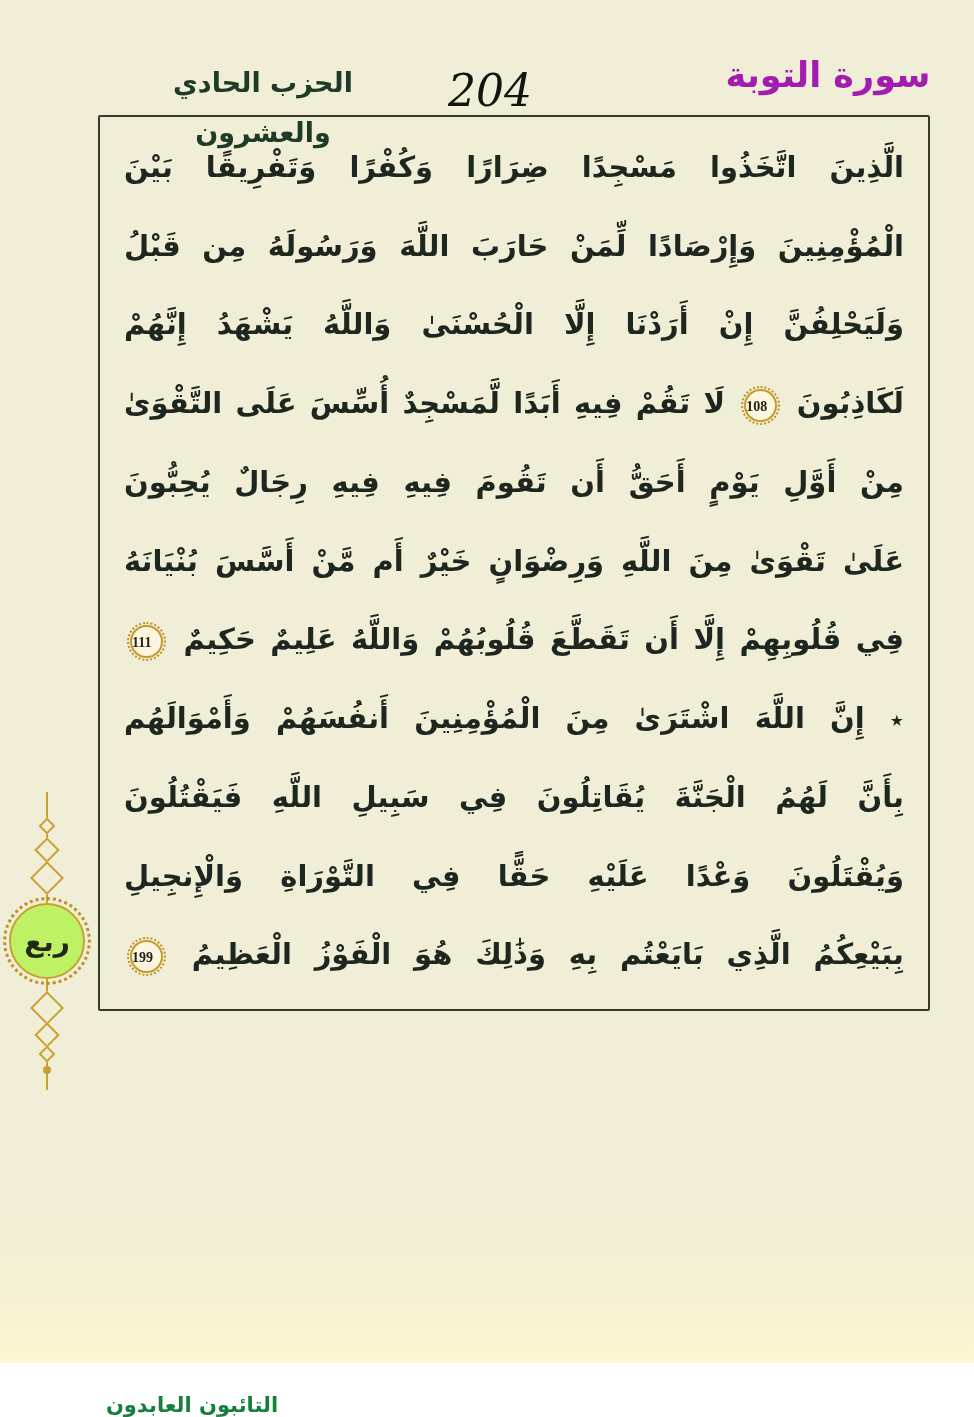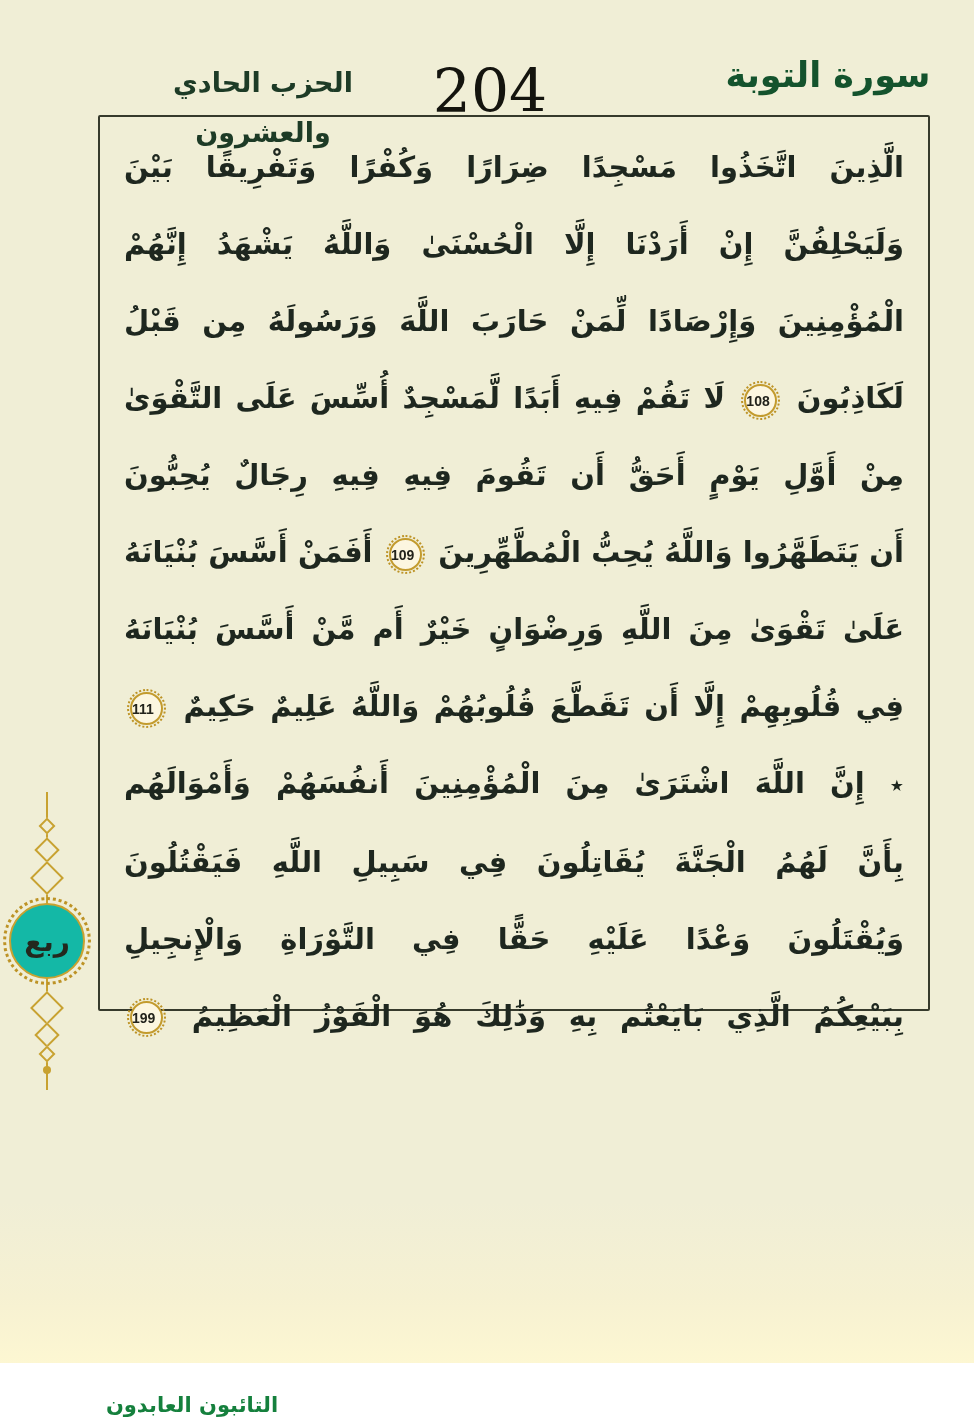--- a/index.html
+++ b/index.html
@@ -22,8 +22,9 @@
   }
   .page-number{
     position:absolute;left:420px;top:64px;width:140px;height:54px;
-    color:#14140e;font-size:60px;text-align:center;line-height:54px;
+    color:#14140e;font-size:44px;text-align:center;line-height:54px;
     font-family:"DejaVu Serif", serif;
+    font-style:italic;
   }
   .surah-title{
     position:absolute;left:700px;top:44px;width:256px;height:62px;

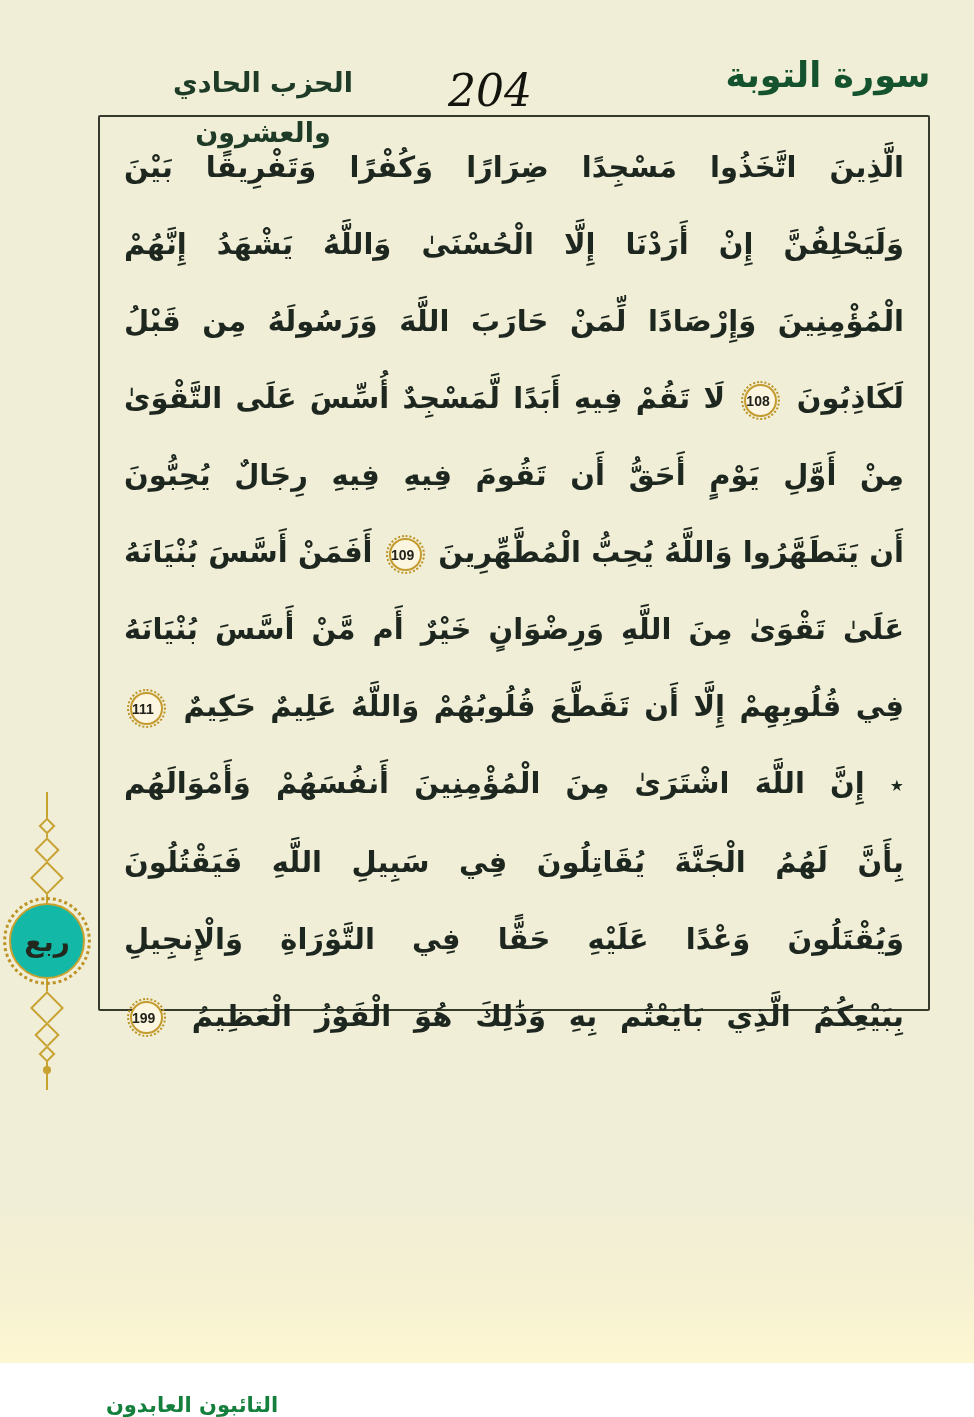--- a/index.html
+++ b/index.html
@@ -28,7 +28,7 @@
   }
   .surah-title{
     position:absolute;left:700px;top:44px;width:256px;height:62px;
-    color:#14532d;font-size:35px;font-weight:700;text-align:center;line-height:62px;
+    color:#a21caf;font-size:35px;font-weight:700;text-align:center;line-height:62px;
     direction:rtl;
   }
 

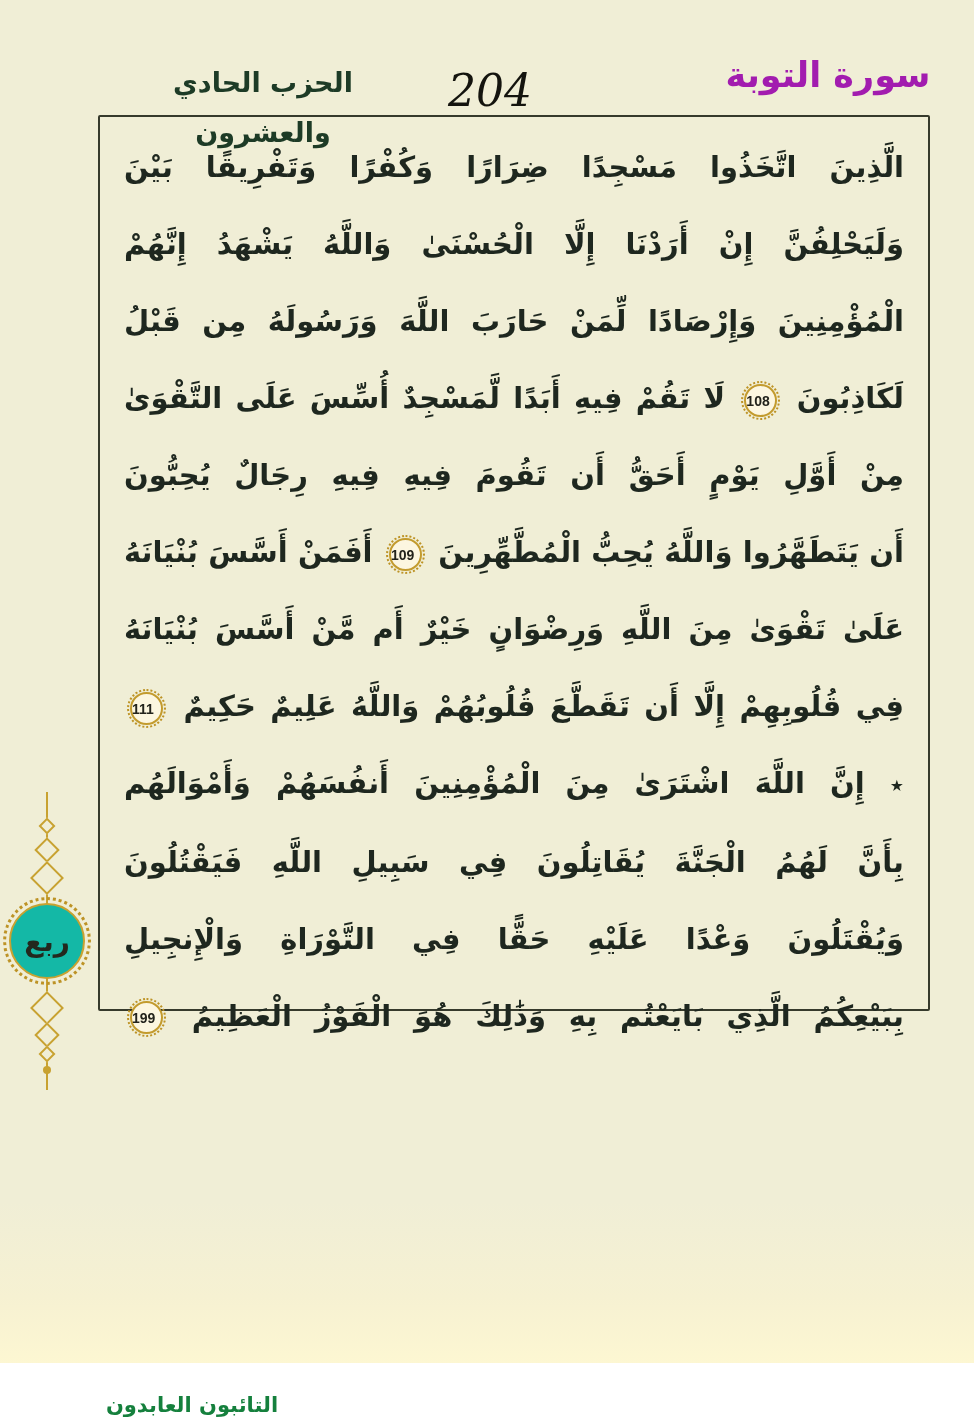--- a/index.html
+++ b/index.html
@@ -105,8 +105,8 @@
 
 <div class="frame">
   <div class="line"><span>الَّذِينَ اتَّخَذُوا مَسْجِدًا ضِرَارًا وَكُفْرًا وَتَفْرِيقًا بَيْنَ</span></div>
+  <div class="line"><span>الْمُؤْمِنِينَ وَإِرْصَادًا لِّمَنْ حَارَبَ اللَّهَ وَرَسُولَهُ مِن قَبْلُ</span></div>
   <div class="line"><span>وَلَيَحْلِفُنَّ إِنْ أَرَدْنَا إِلَّا الْحُسْنَىٰ وَاللَّهُ يَشْهَدُ إِنَّهُمْ</span></div>
-  <div class="line"><span>الْمُؤْمِنِينَ وَإِرْصَادًا لِّمَنْ حَارَبَ اللَّهَ وَرَسُولَهُ مِن قَبْلُ</span></div>
   <div class="line"><span>لَكَاذِبُونَ</span> <span class="ayah">108</span> <span>لَا تَقُمْ فِيهِ أَبَدًا لَّمَسْجِدٌ أُسِّسَ عَلَى التَّقْوَىٰ</span></div>
   <div class="line"><span>مِنْ أَوَّلِ يَوْمٍ أَحَقُّ أَن تَقُومَ فِيهِ فِيهِ رِجَالٌ يُحِبُّونَ</span></div>
   <div class="line"><span>أَن يَتَطَهَّرُوا وَاللَّهُ يُحِبُّ الْمُطَّهِّرِينَ</span> <span class="ayah">109</span> <span>أَفَمَنْ أَسَّسَ بُنْيَانَهُ</span></div>

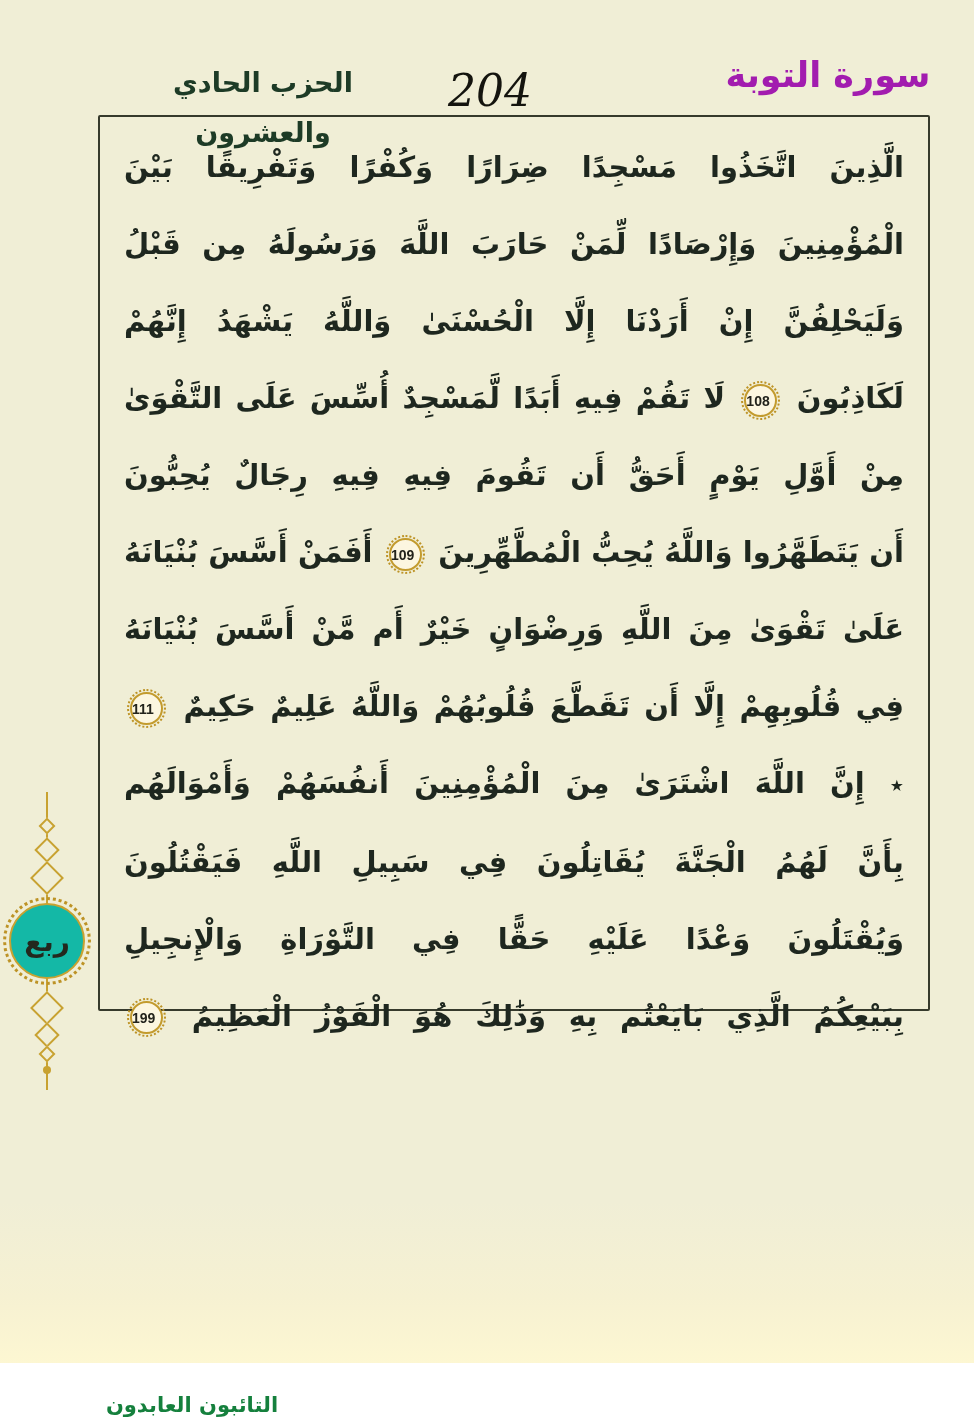--- a/index.html
+++ b/index.html
@@ -52,7 +52,7 @@
     border-radius:50%;background:#fcf6e0;box-sizing:border-box;
     text-align:right;font-size:14px;font-weight:700;color:#23231c;
     vertical-align:middle;margin:0 6px;direction:ltr;
-    font-family:Liberation Sans, sans-serif;
+    font-family:Liberation Serif, serif;
   }
   .rub-star{color:#1e271f;font-size:26px;vertical-align:middle;}
 

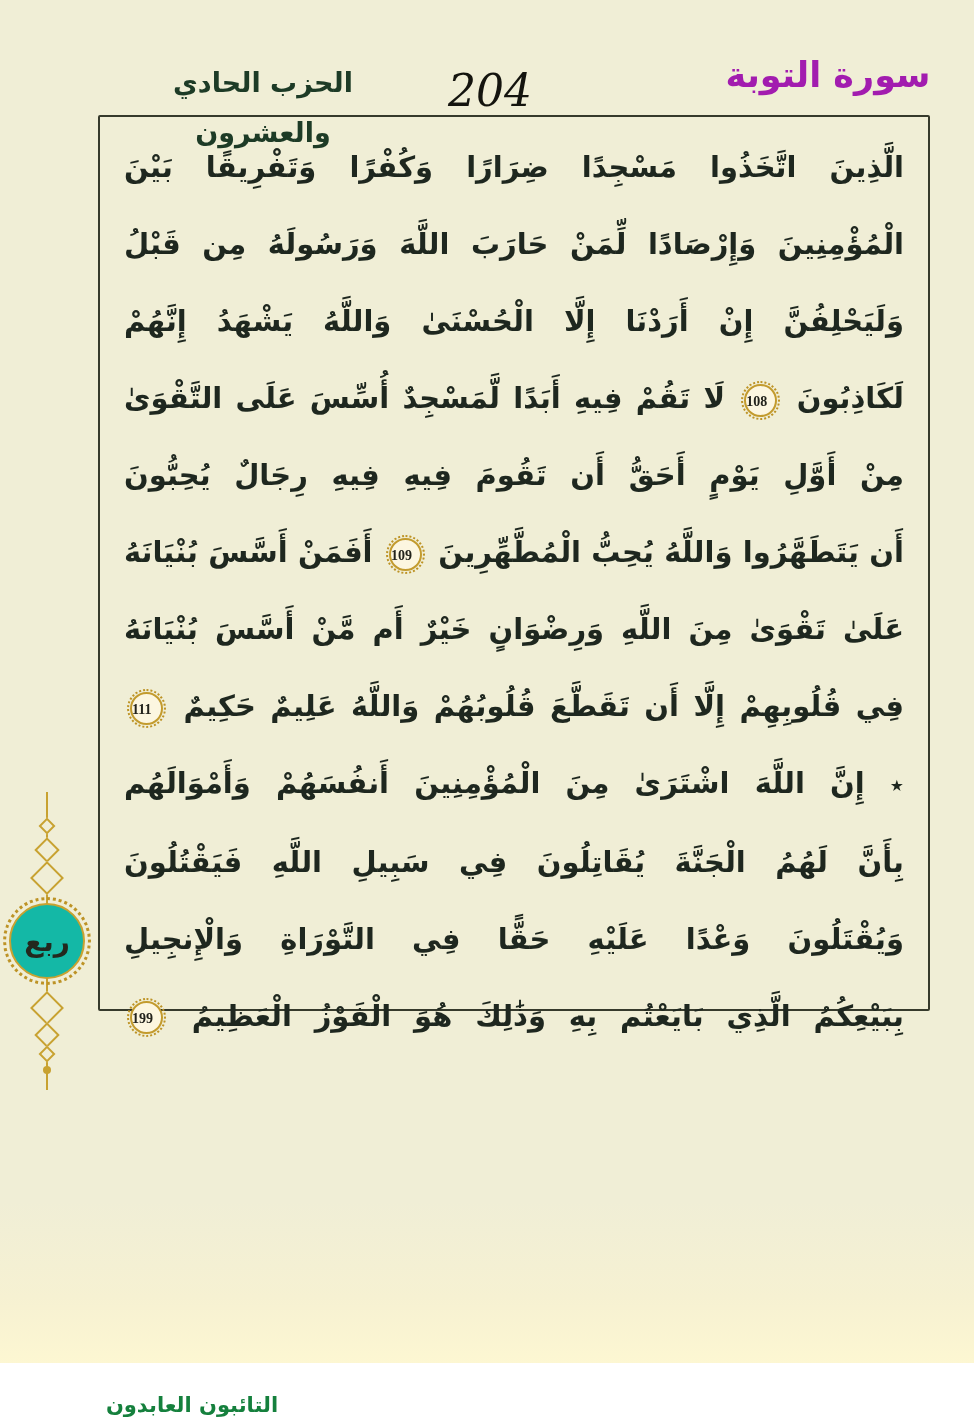--- a/index.html
+++ b/index.html
@@ -109,7 +109,6 @@
   <div class="line"><span>وَلَيَحْلِفُنَّ إِنْ أَرَدْنَا إِلَّا الْحُسْنَىٰ وَاللَّهُ يَشْهَدُ إِنَّهُمْ</span></div>
   <div class="line"><span>لَكَاذِبُونَ</span> <span class="ayah">108</span> <span>لَا تَقُمْ فِيهِ أَبَدًا لَّمَسْجِدٌ أُسِّسَ عَلَى التَّقْوَىٰ</span></div>
   <div class="line"><span>مِنْ أَوَّلِ يَوْمٍ أَحَقُّ أَن تَقُومَ فِيهِ فِيهِ رِجَالٌ يُحِبُّونَ</span></div>
-  <div class="line"><span>أَن يَتَطَهَّرُوا وَاللَّهُ يُحِبُّ الْمُطَّهِّرِينَ</span> <span class="ayah">109</span> <span>أَفَمَنْ أَسَّسَ بُنْيَانَهُ</span></div>
   <div class="line"><span>عَلَىٰ تَقْوَىٰ مِنَ اللَّهِ وَرِضْوَانٍ خَيْرٌ أَم مَّنْ أَسَّسَ بُنْيَانَهُ</span></div>
   <div class="line"><span>فِي قُلُوبِهِمْ إِلَّا أَن تَقَطَّعَ قُلُوبُهُمْ وَاللَّهُ عَلِيمٌ حَكِيمٌ</span> <span class="ayah">111</span></div>
   <div class="line"><span class="rub-star">٭</span> <span>إِنَّ اللَّهَ اشْتَرَىٰ مِنَ الْمُؤْمِنِينَ أَنفُسَهُمْ وَأَمْوَالَهُم</span></div>

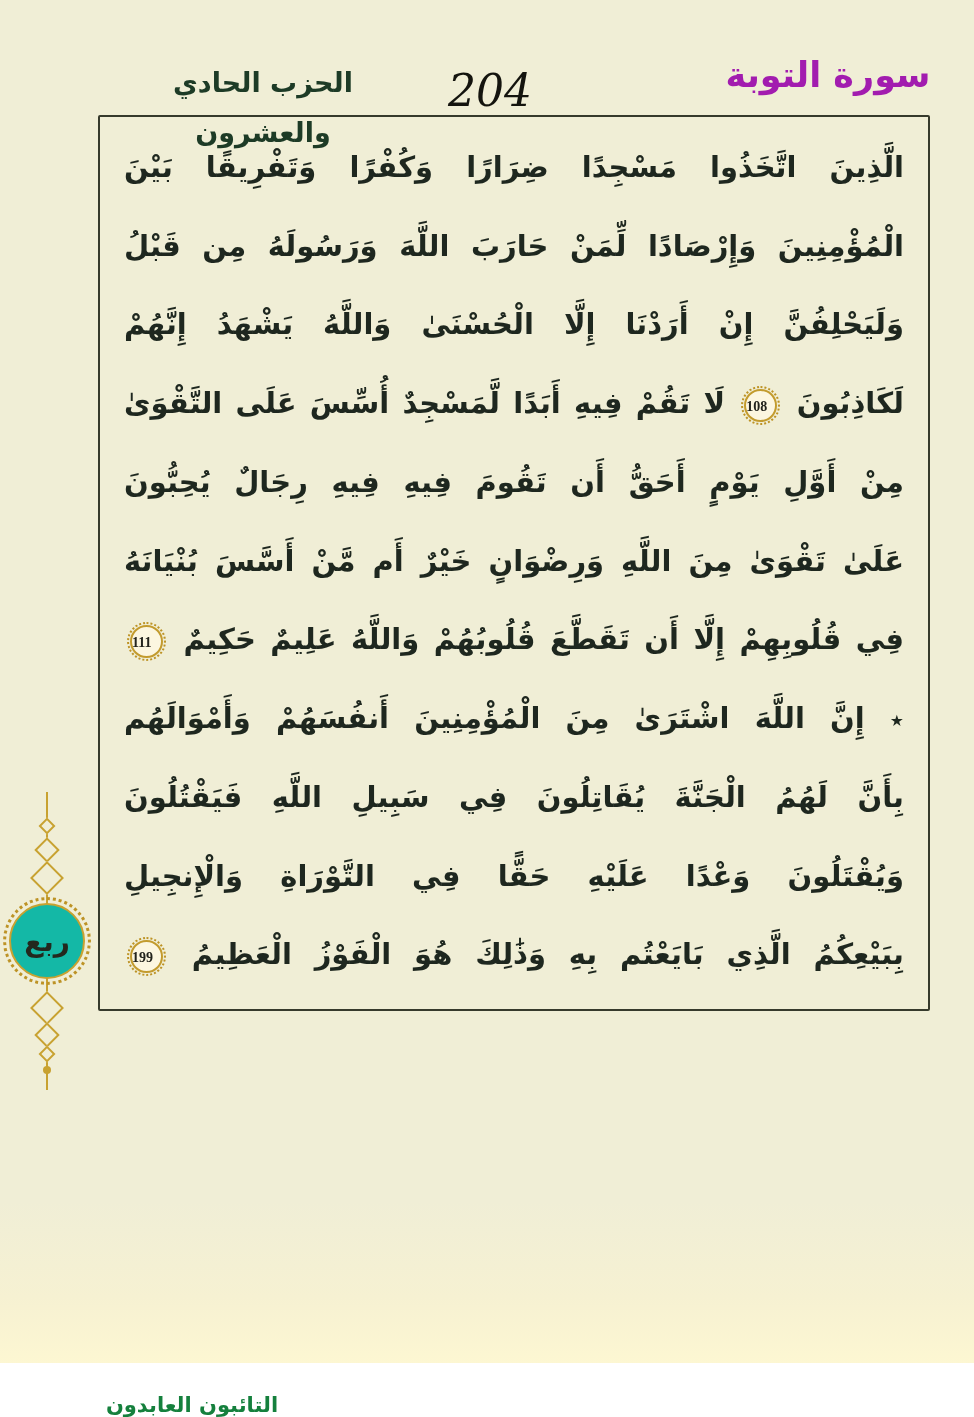--- a/index.html
+++ b/index.html
@@ -69,7 +69,7 @@
   .medallion{
     position:absolute;left:9px;top:903px;width:76px;height:76px;border-radius:50%;
     border:2.5px solid #c8a231;outline:3px dotted #bd9326;outline-offset:3px;
-    background:#14b8a6;box-sizing:border-box;
+    background:#bef264;box-sizing:border-box;
     display:flex;align-items:center;justify-content:center;
     color:#23281e;font-size:28px;font-weight:700;direction:rtl;
   }

